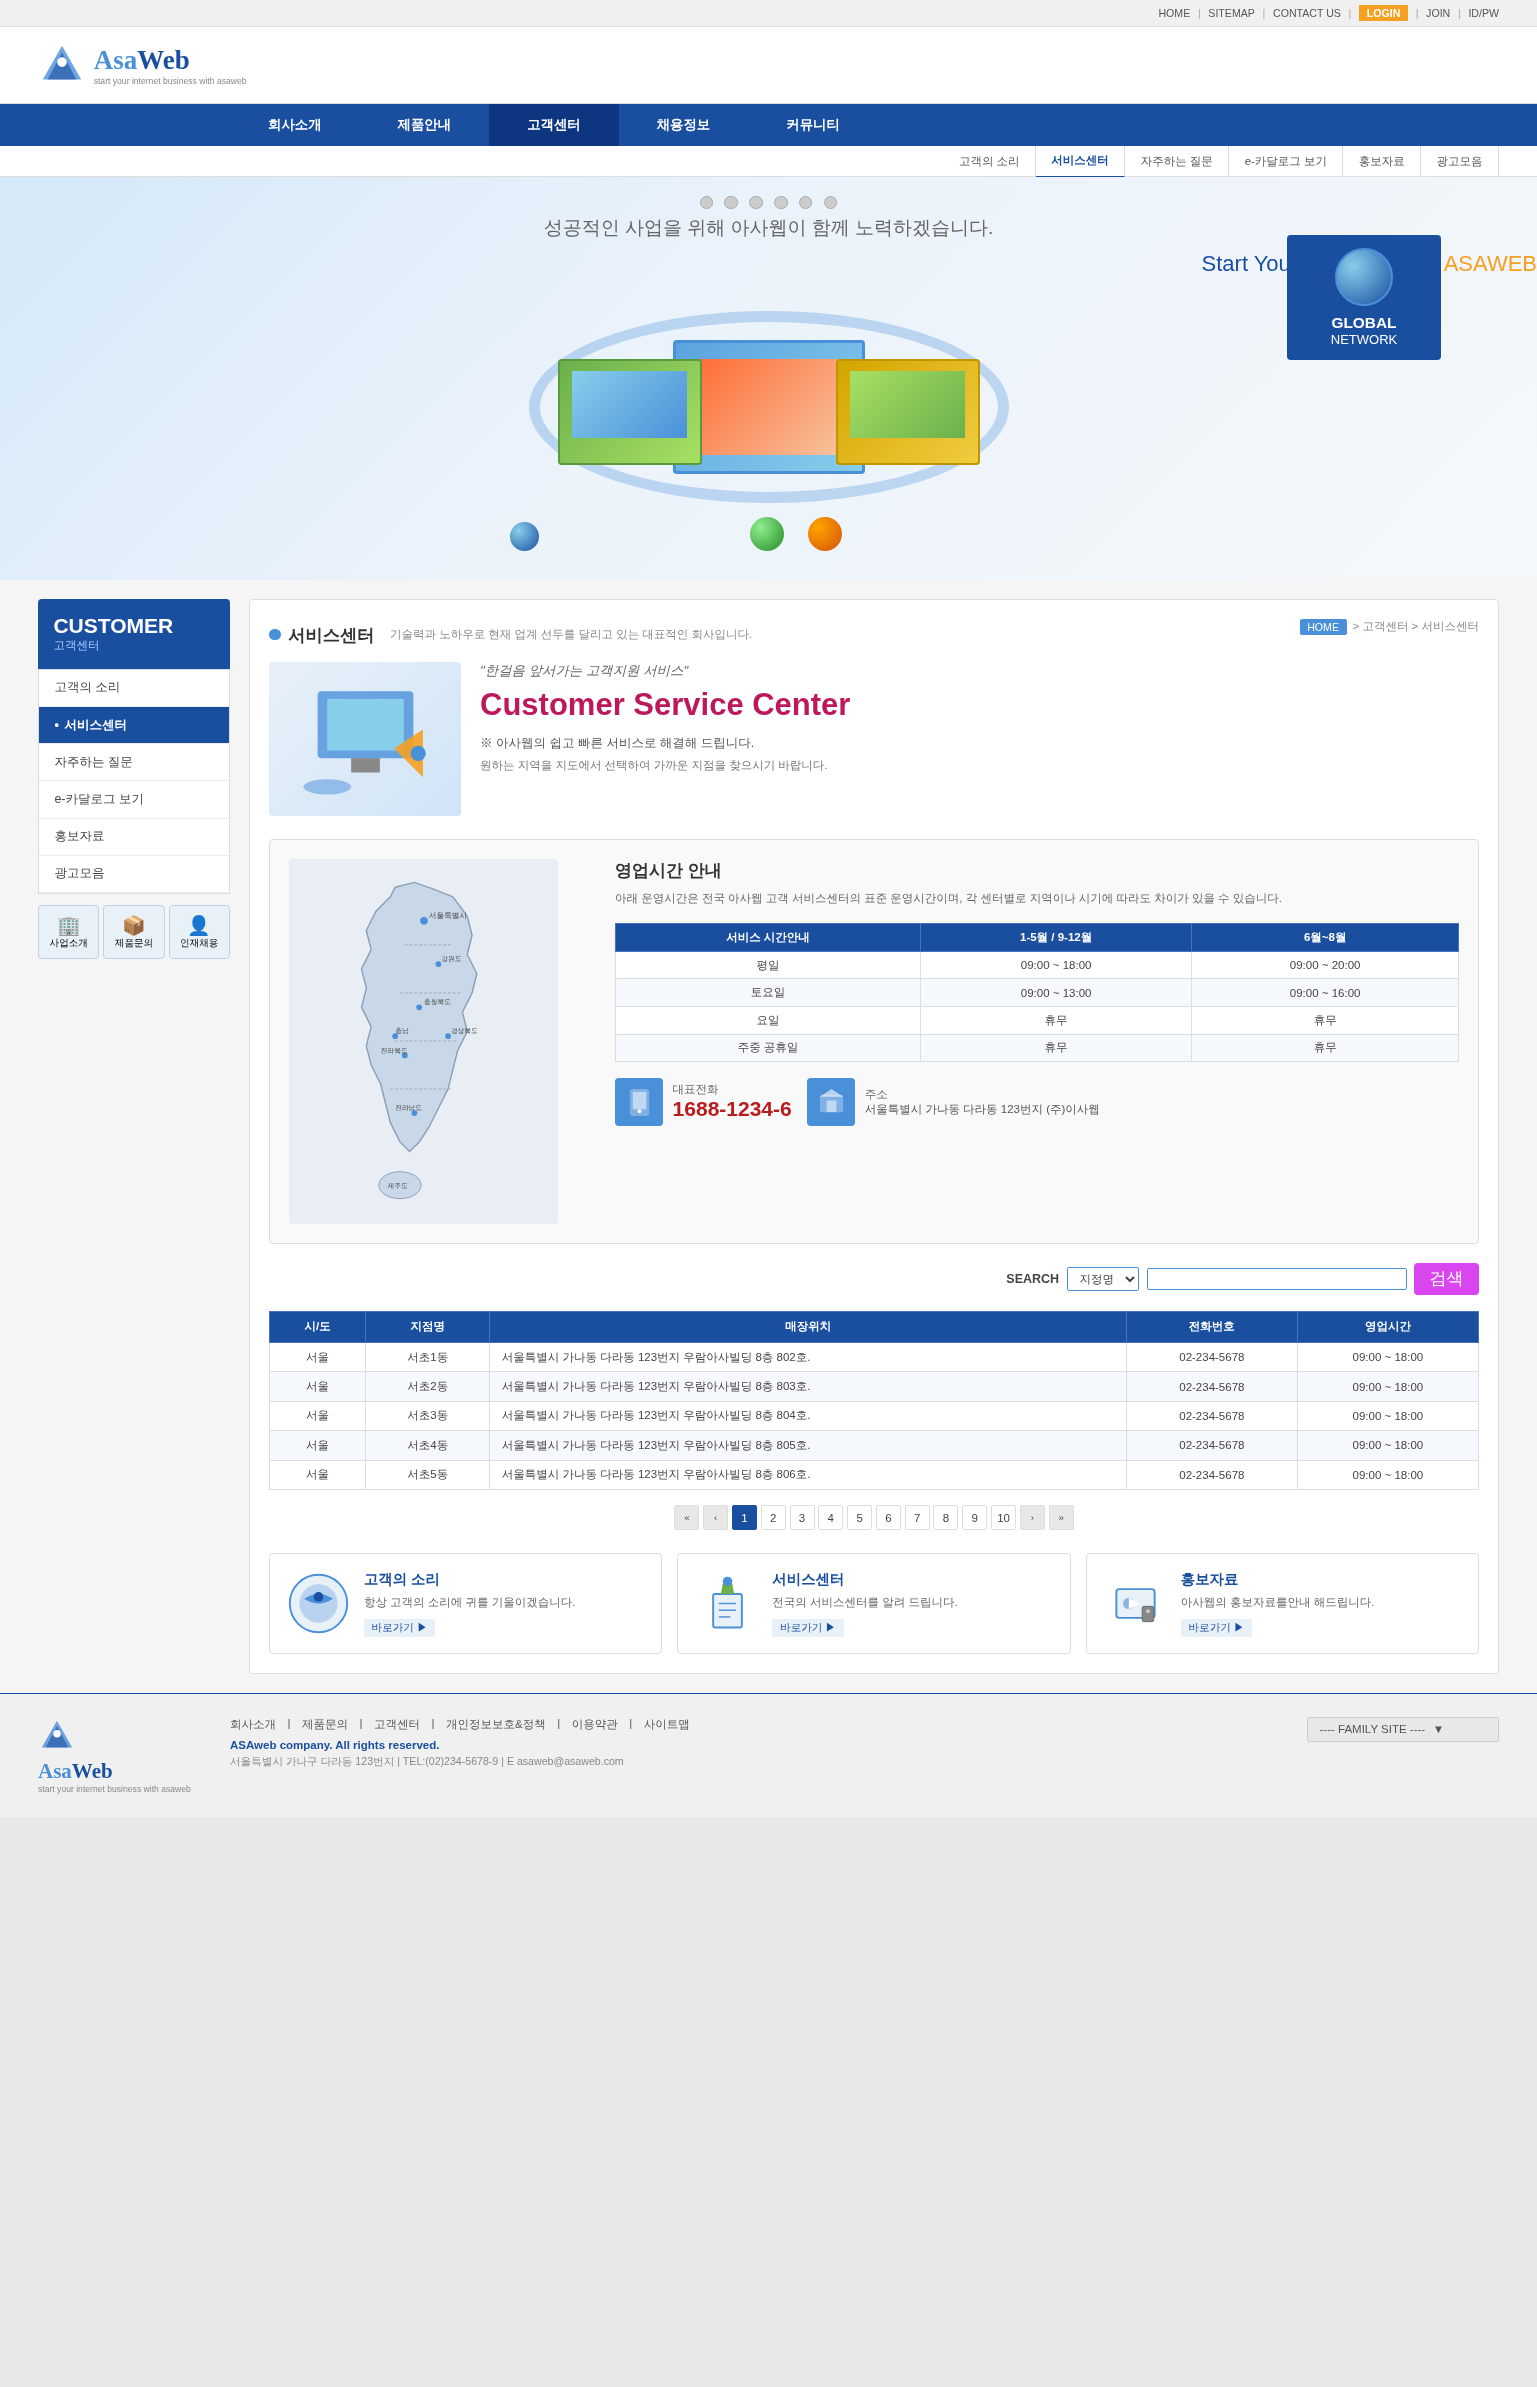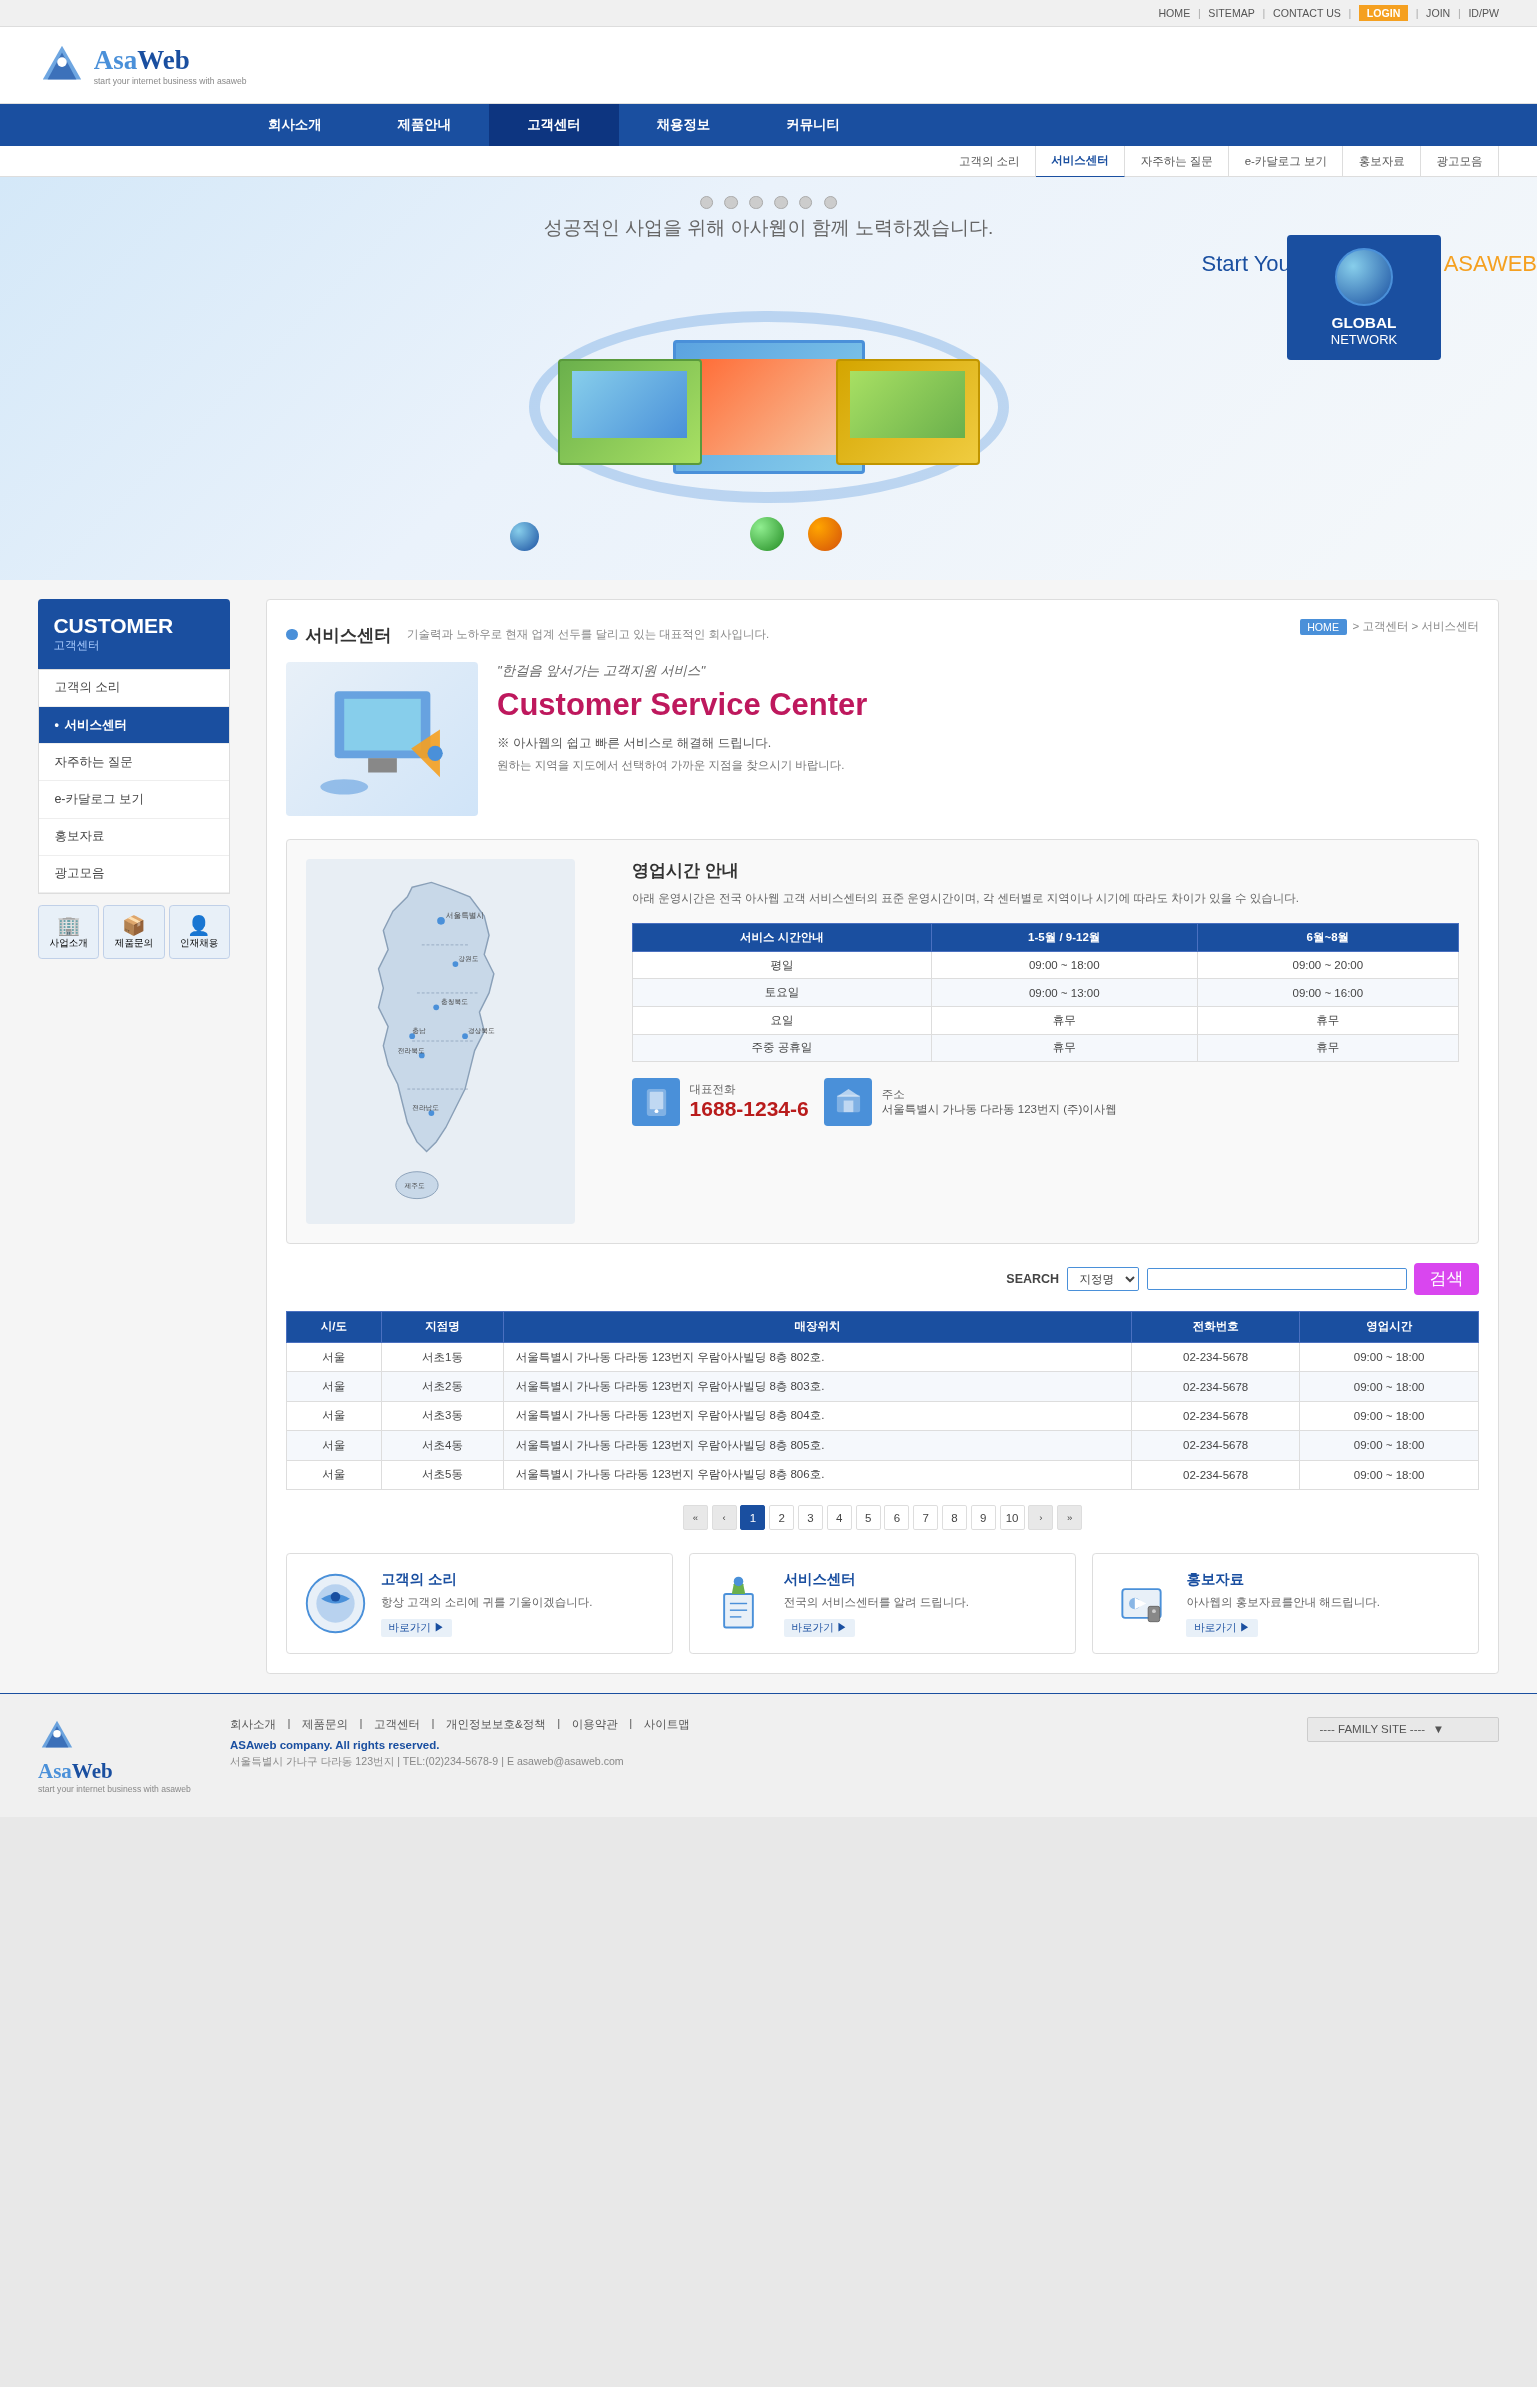--- a/index.html
+++ b/index.html
@@ -31,7 +31,7 @@
     .hero { background: linear-gradient(135deg, #d8e8f8 0%, #e8f0f8 50%, #f0f4f8 100%); height: 403px; position: relative; overflow: hidden; display: flex; align-items: center; justify-content: center; }
 
     
-    .content-wrapper { display: flex; background: #f5f5f5; padding: 19px 38px; gap: 36px; }
+    .content-wrapper { display: flex; background: #f5f5f5; padding: 19px 38px; gap: 19px; }
 
     
     .sidebar { width: 192px; flex-shrink: 0; }

